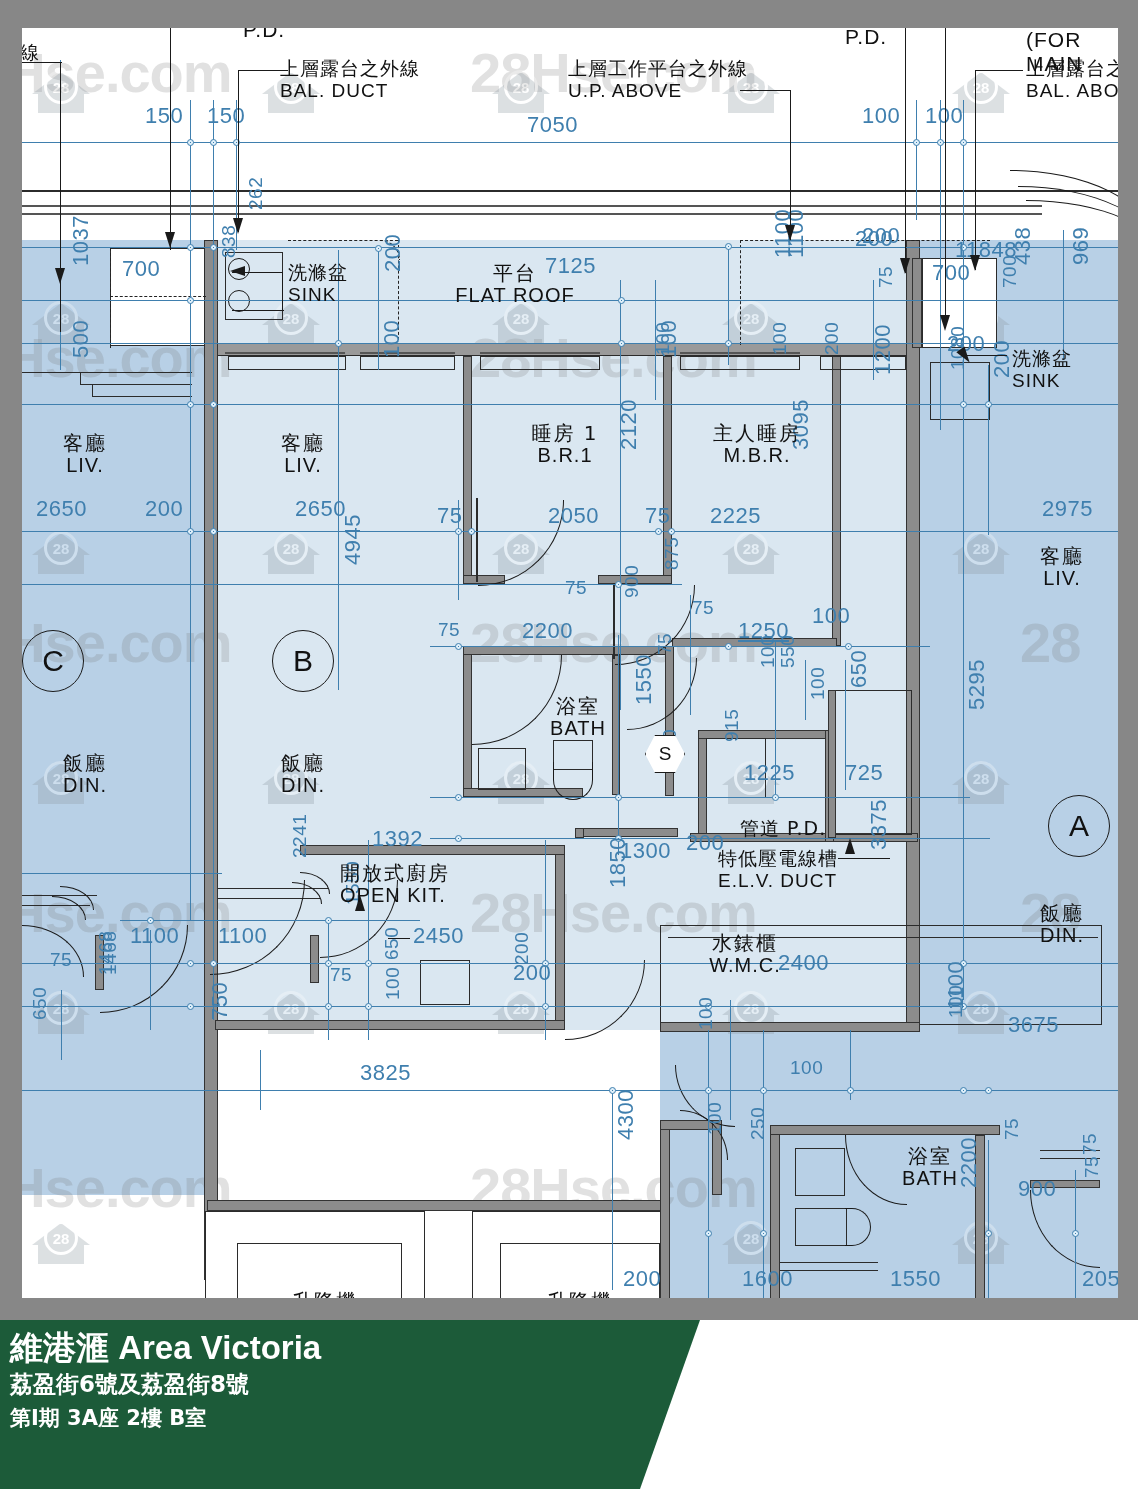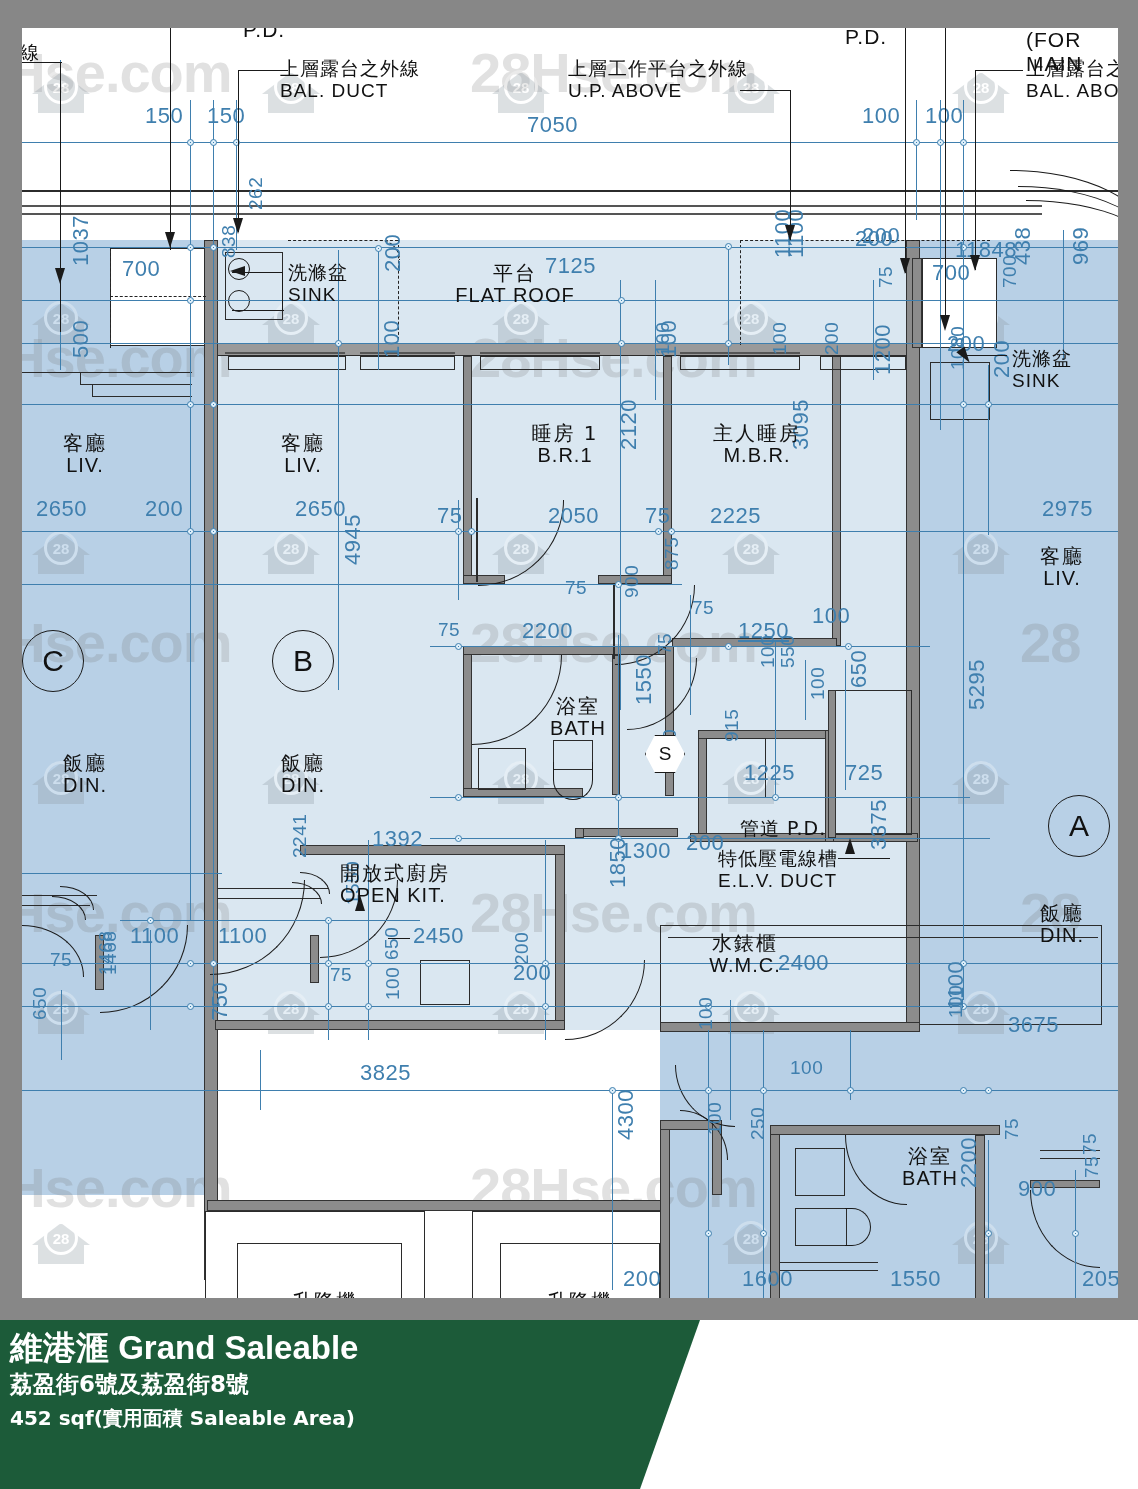--- a/index.html
+++ b/index.html
@@ -766,7 +766,7 @@
 <div id="footer">
   <div id="footerGreen"></div>
   <div id="footerText">
-    <div class="t1">維港滙 Grand Saleable</div>
+    <div class="t1">維港滙 Area Victoria</div>
     <div class="t2">荔盈街6號及荔盈街8號</div>
     <div class="t4">452 sqf(實用面積 Saleable Area)</div>
   </div>

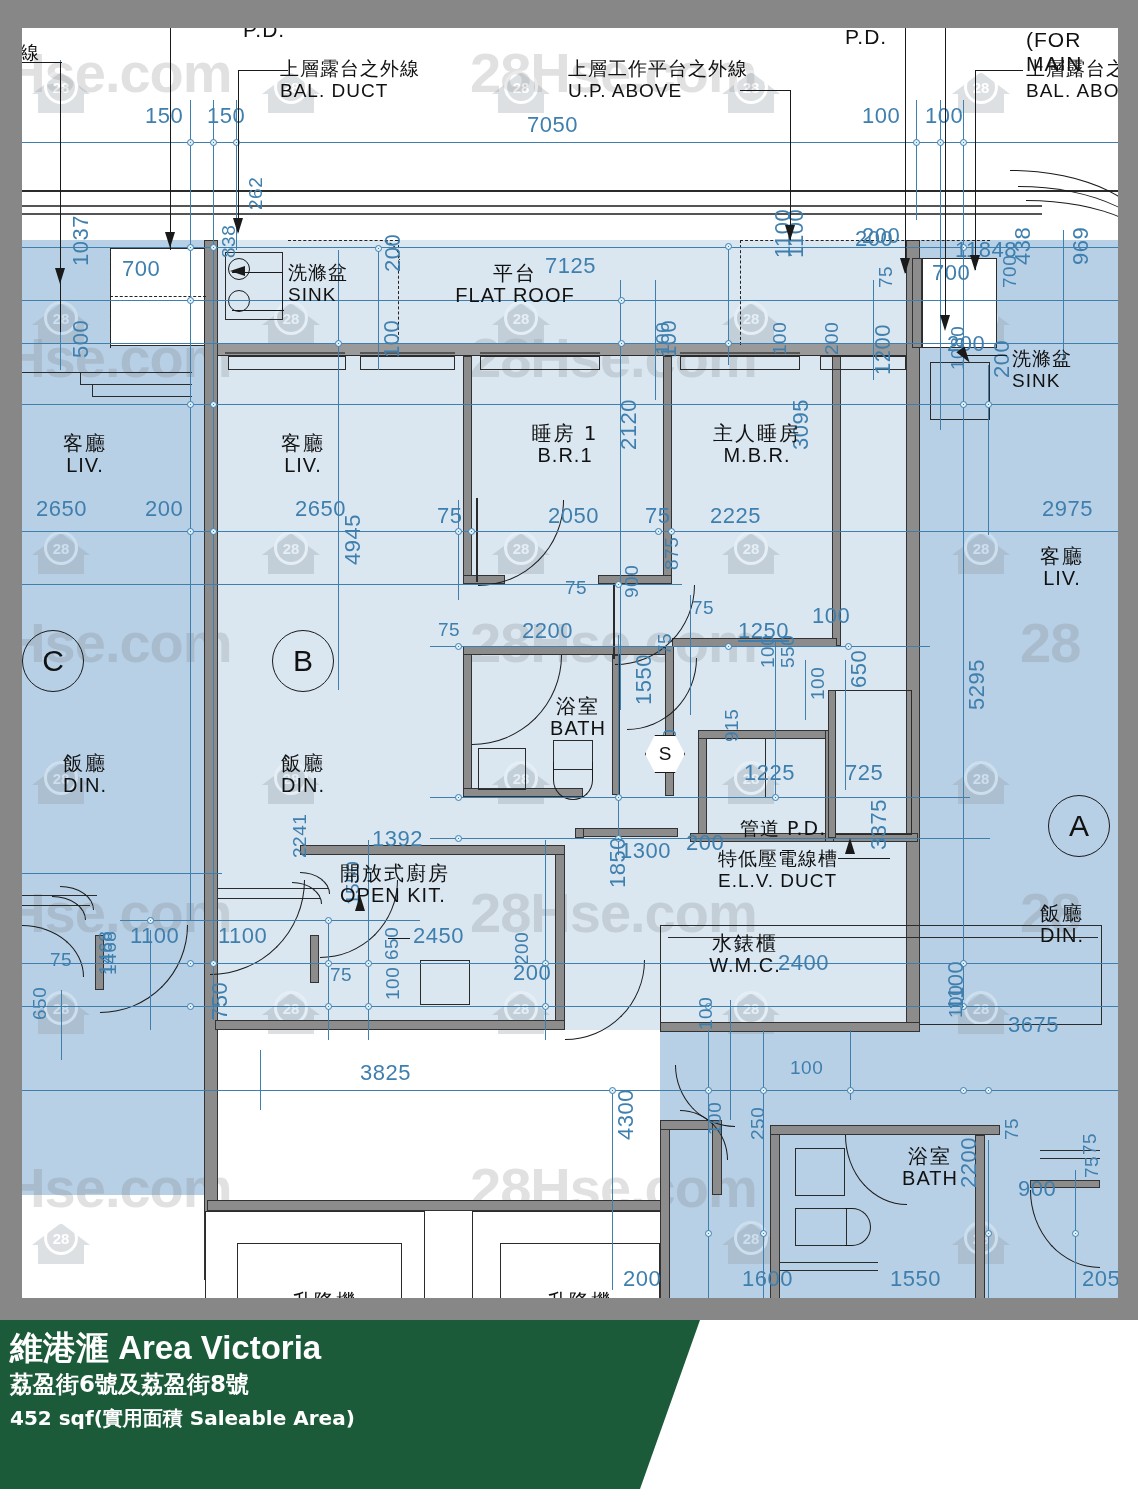--- a/index.html
+++ b/index.html
@@ -768,6 +768,7 @@
   <div id="footerText">
     <div class="t1">維港滙 Area Victoria</div>
     <div class="t2">荔盈街6號及荔盈街8號</div>
+    <div class="t3">第I期 3A座 2樓 B室</div>
     <div class="t4">452 sqf(實用面積 Saleable Area)</div>
   </div>
 

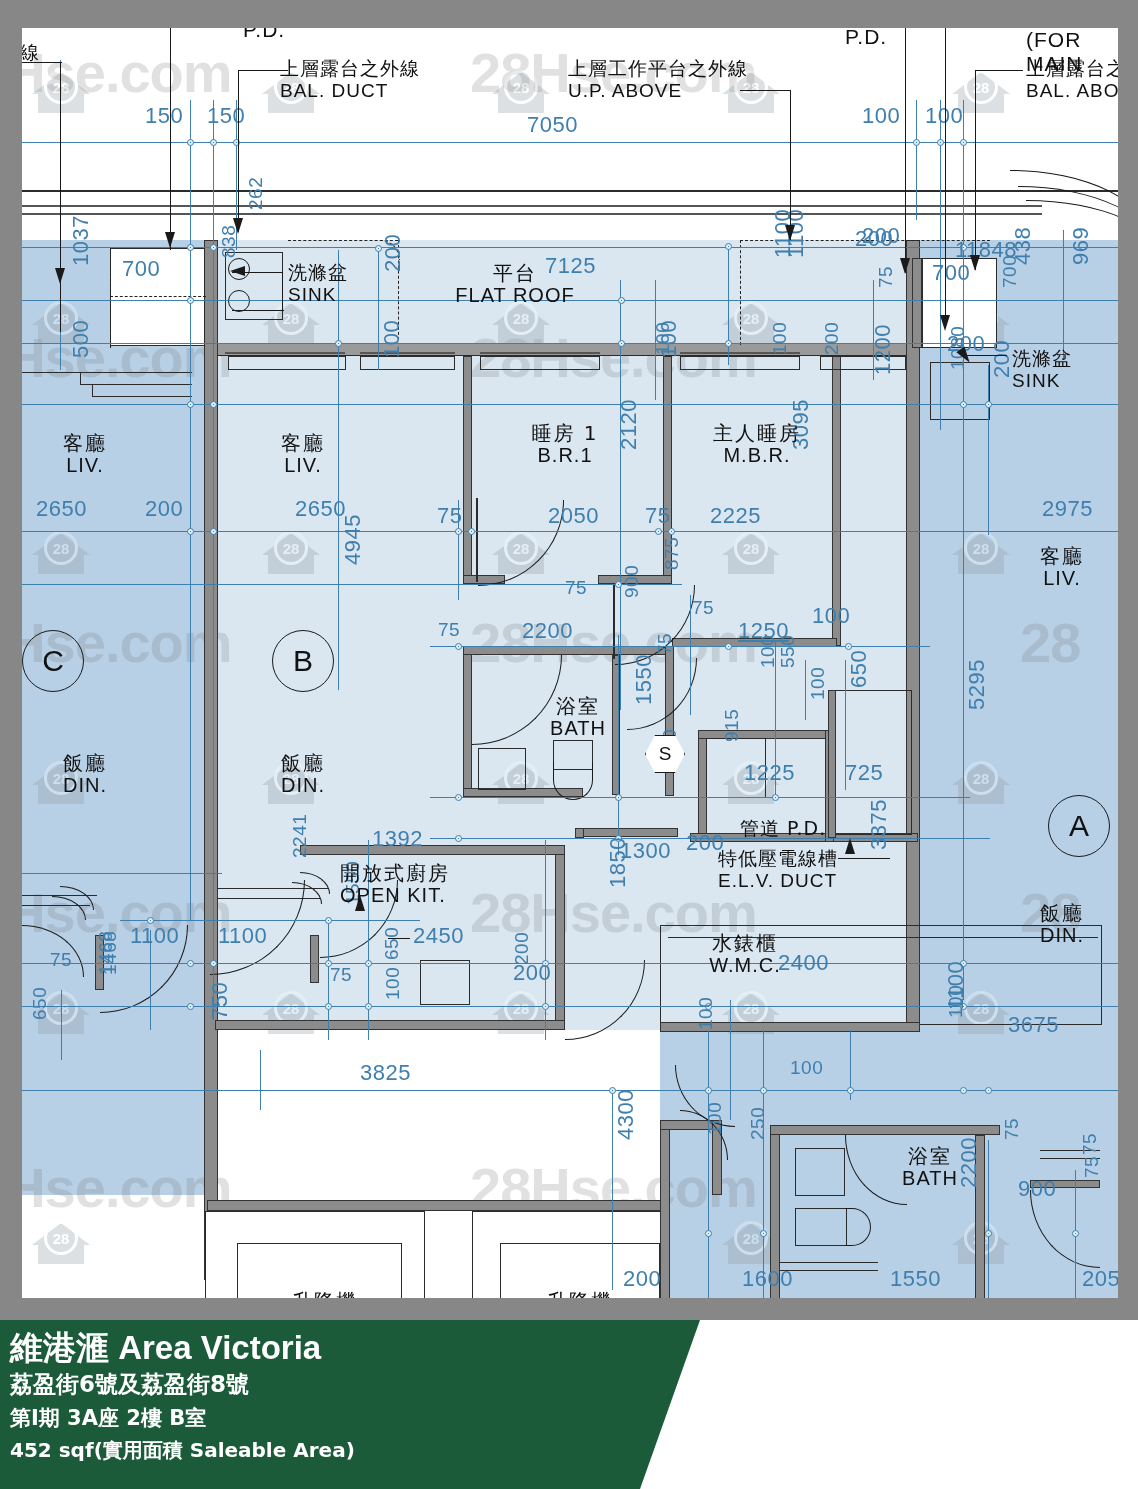--- a/index.html
+++ b/index.html
@@ -769,7 +769,6 @@
     <div class="t1">維港滙 Area Victoria</div>
     <div class="t2">荔盈街6號及荔盈街8號</div>
     <div class="t3">第I期 3A座 2樓 B室</div>
-    <div class="t4">452 sqf(實用面積 Saleable Area)</div>
   </div>
 
 </div>

